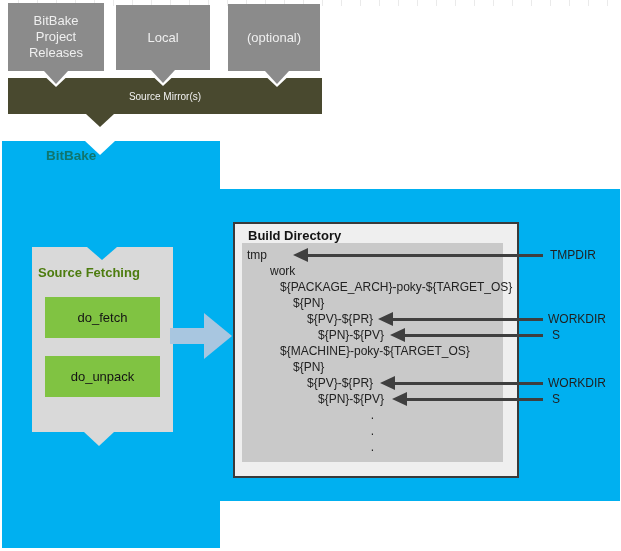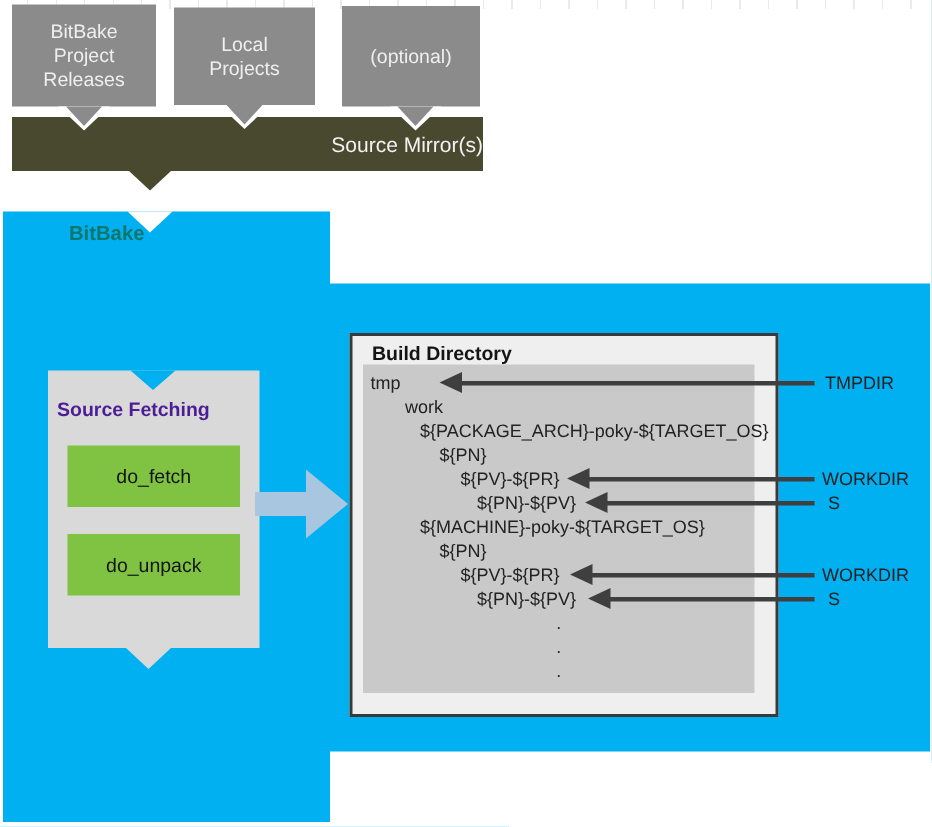--- a/index.html
+++ b/index.html
@@ -84,7 +84,6 @@
   </div>
   <div class="abs tbox" id="box-local">
     <span>Local</span>
-    <span>Projects</span>
   </div>
   <div class="abs tbox" id="box-scms">
     <span>(optional)</span>

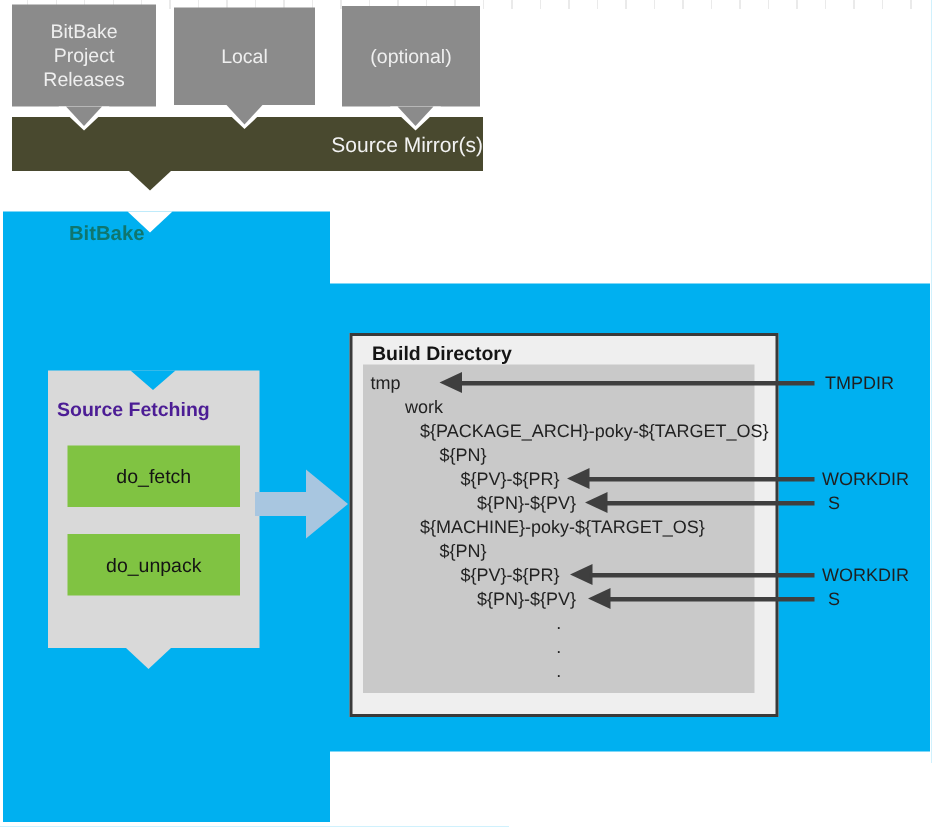--- a/index.html
+++ b/index.html
@@ -27,7 +27,7 @@
     border-top:13px solid #8b8b8b;z-index:5;}
   
   #mirror-bar{left:8px;top:78px;width:314px;height:36px;background:#49492f;z-index:2;
-    color:#f2f2f2;font-size:14px;display:flex;align-items:center;justify-content:flex-end;}
+    color:#f2f2f2;font-size:10px;display:flex;align-items:center;justify-content:center;}
   #mirror-tail{left:86px;top:114px;border-left:14px solid transparent;
     border-right:14px solid transparent;border-top:13px solid #49492f;}
   

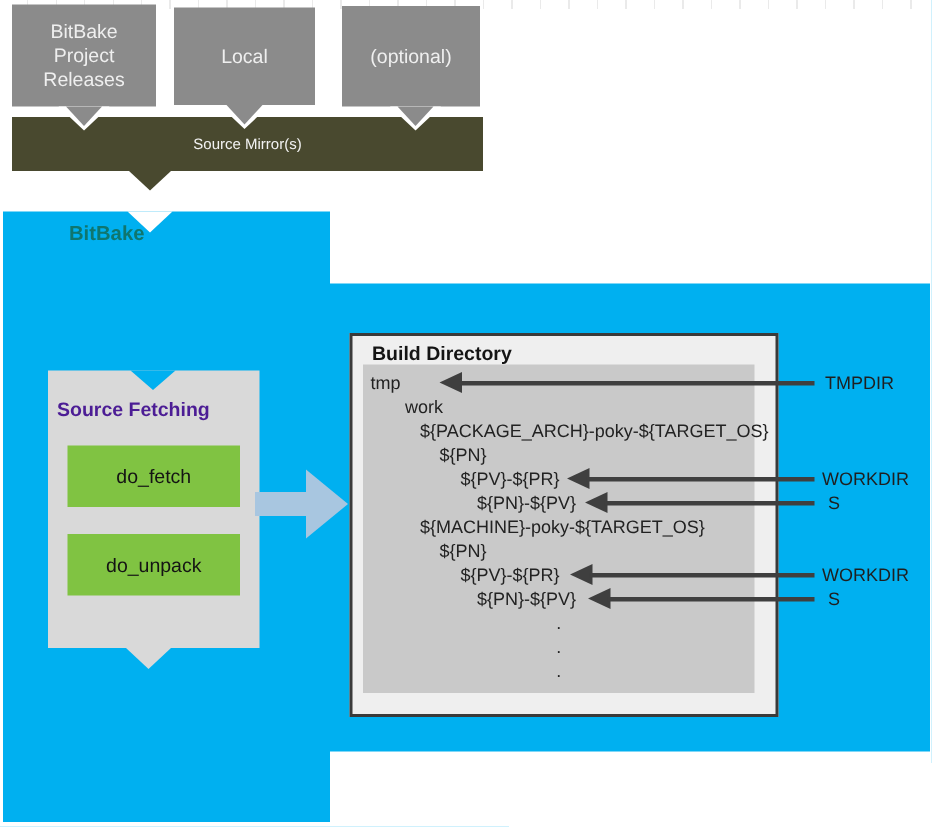--- a/index.html
+++ b/index.html
@@ -43,7 +43,7 @@
     border-right:15px solid transparent;border-top:13px solid #00b0f0;z-index:4;}
   #fetch-tail{left:84px;top:432px;border-left:15px solid transparent;
     border-right:15px solid transparent;border-top:14px solid #d9d9d9;z-index:4;}
-  #fetch-title{left:38px;top:265px;font-size:13px;font-weight:bold;color:#4c1d95;z-index:4;text-align:center;}
+  #fetch-title{left:38px;top:265px;font-size:13px;font-weight:bold;color:#4d7c0f;z-index:4;text-align:center;}
   .task{left:45px;width:115px;height:41px;background:#80c342;z-index:4;
     display:flex;align-items:center;justify-content:center;font-size:13px;color:#141414;}
   #task-fetch{top:297px;}

